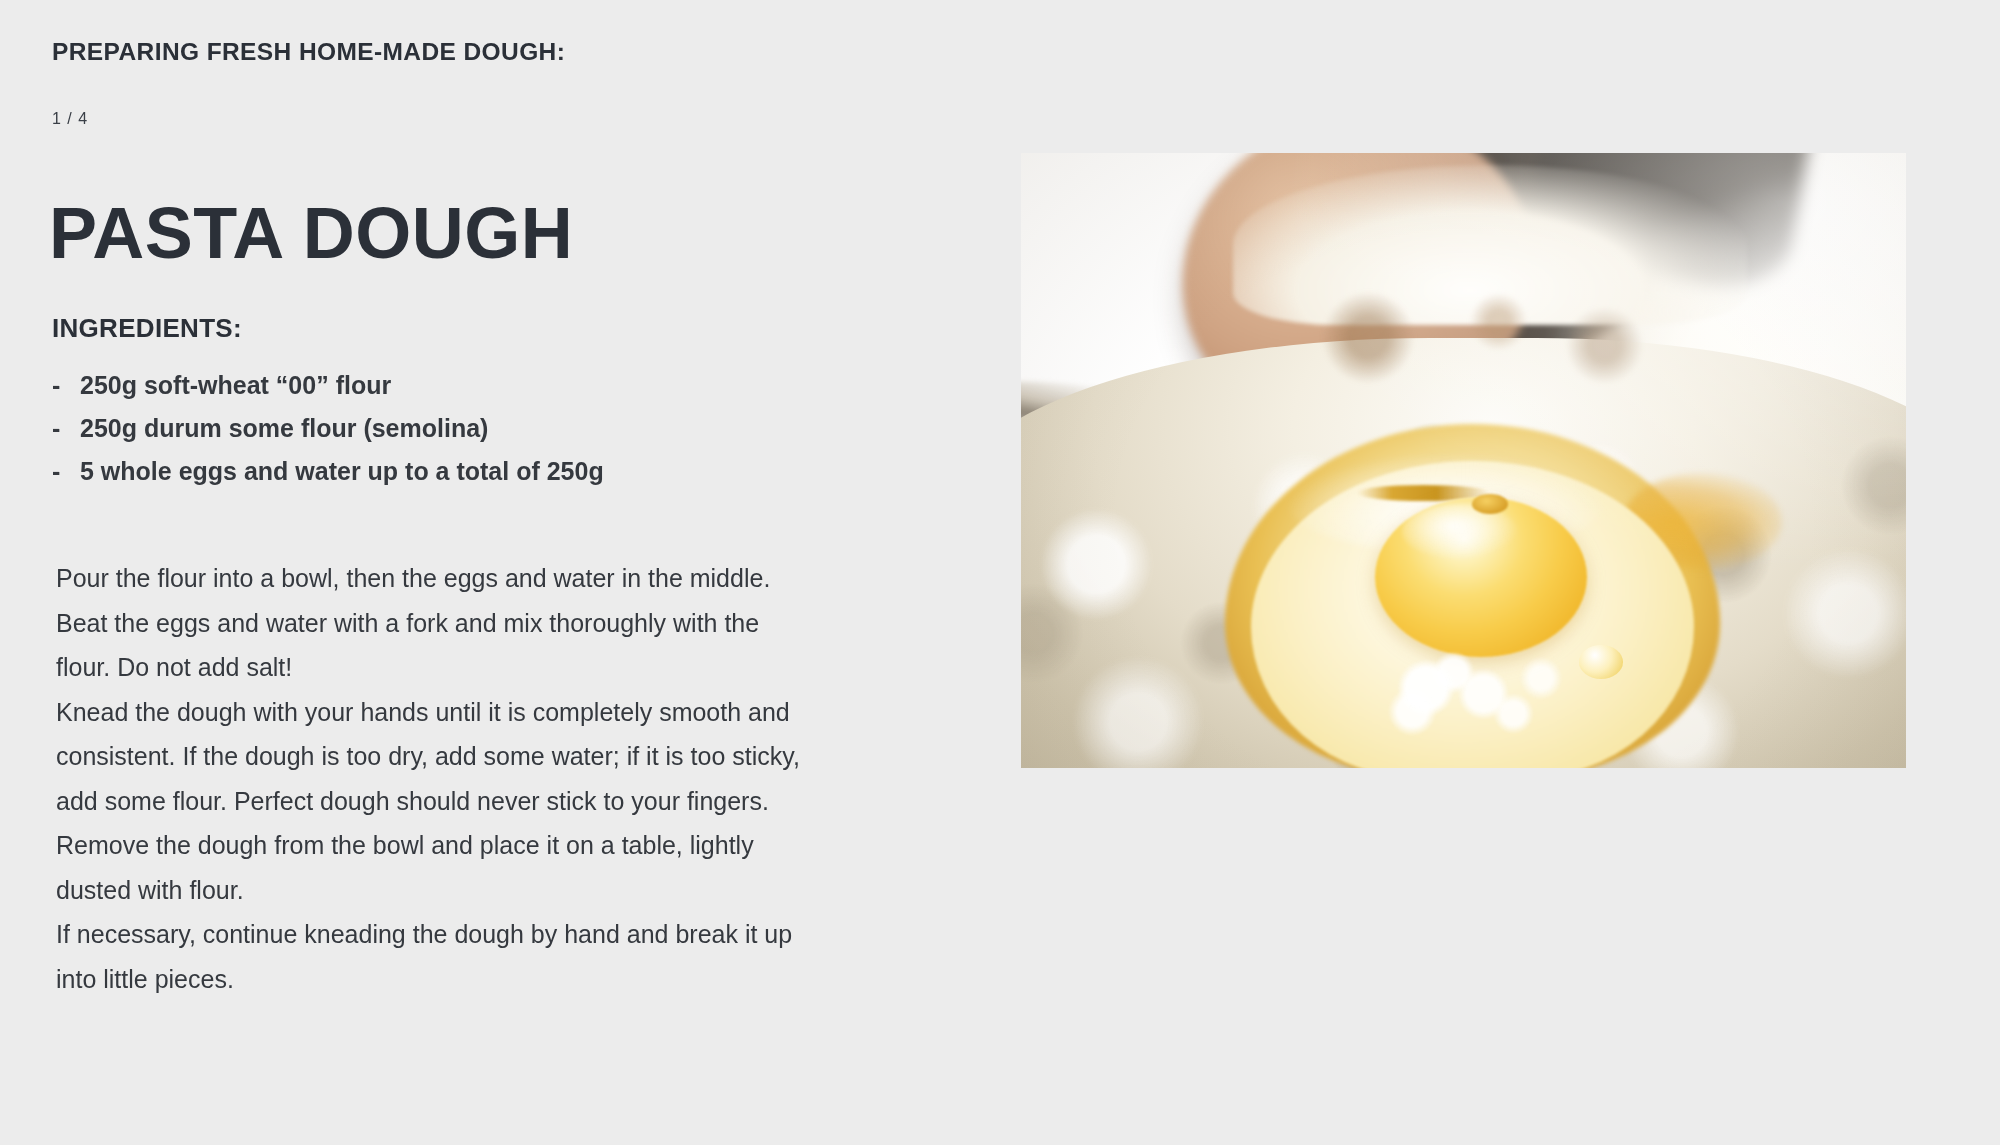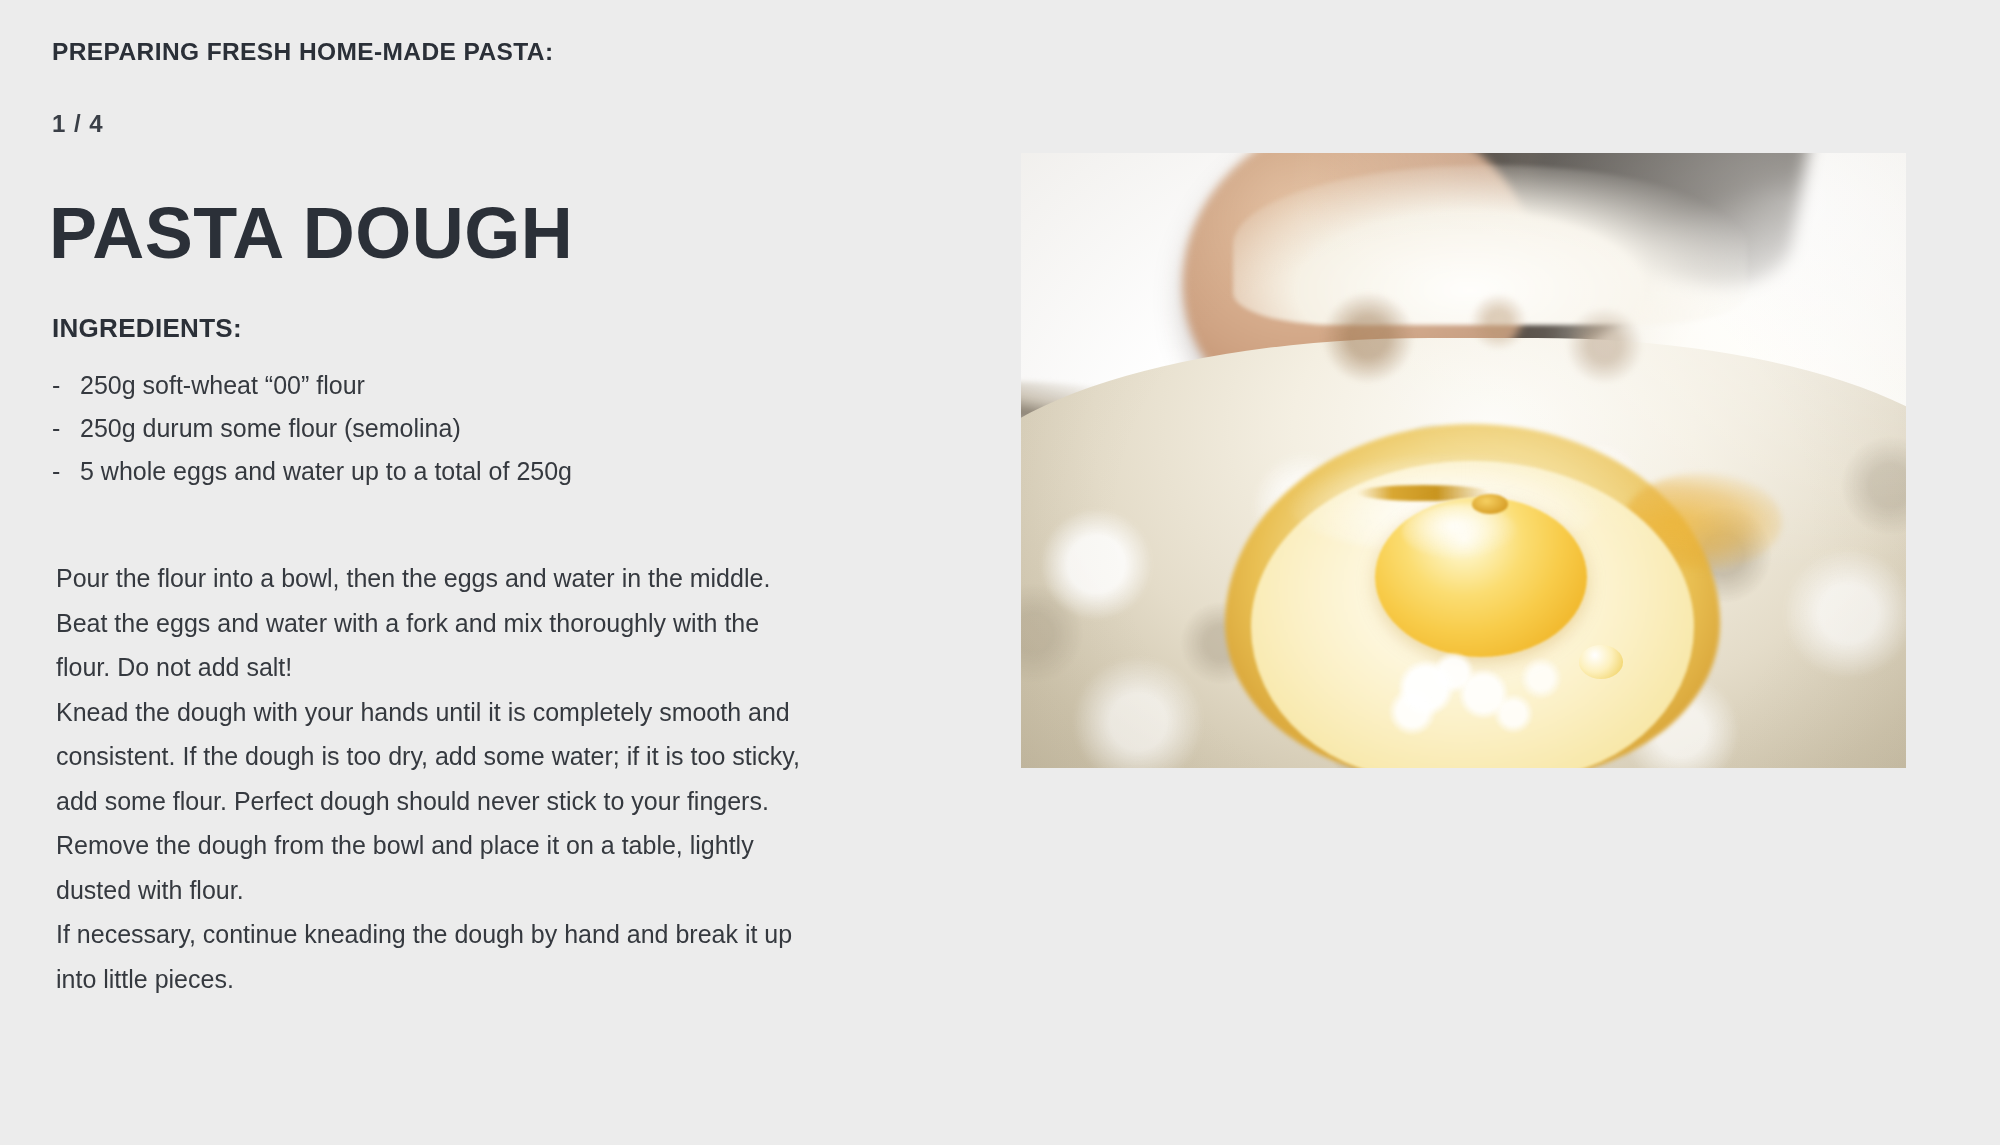--- a/index.html
+++ b/index.html
@@ -414,7 +414,7 @@
 
   <div class="text-col">
 
-    <div class="eyebrow">PREPARING FRESH HOME-MADE PASTA:</div>
+    <div class="eyebrow">PREPARING FRESH HOME-MADE DOUGH:</div>
 
     <div class="pager">1 / 4</div>
 

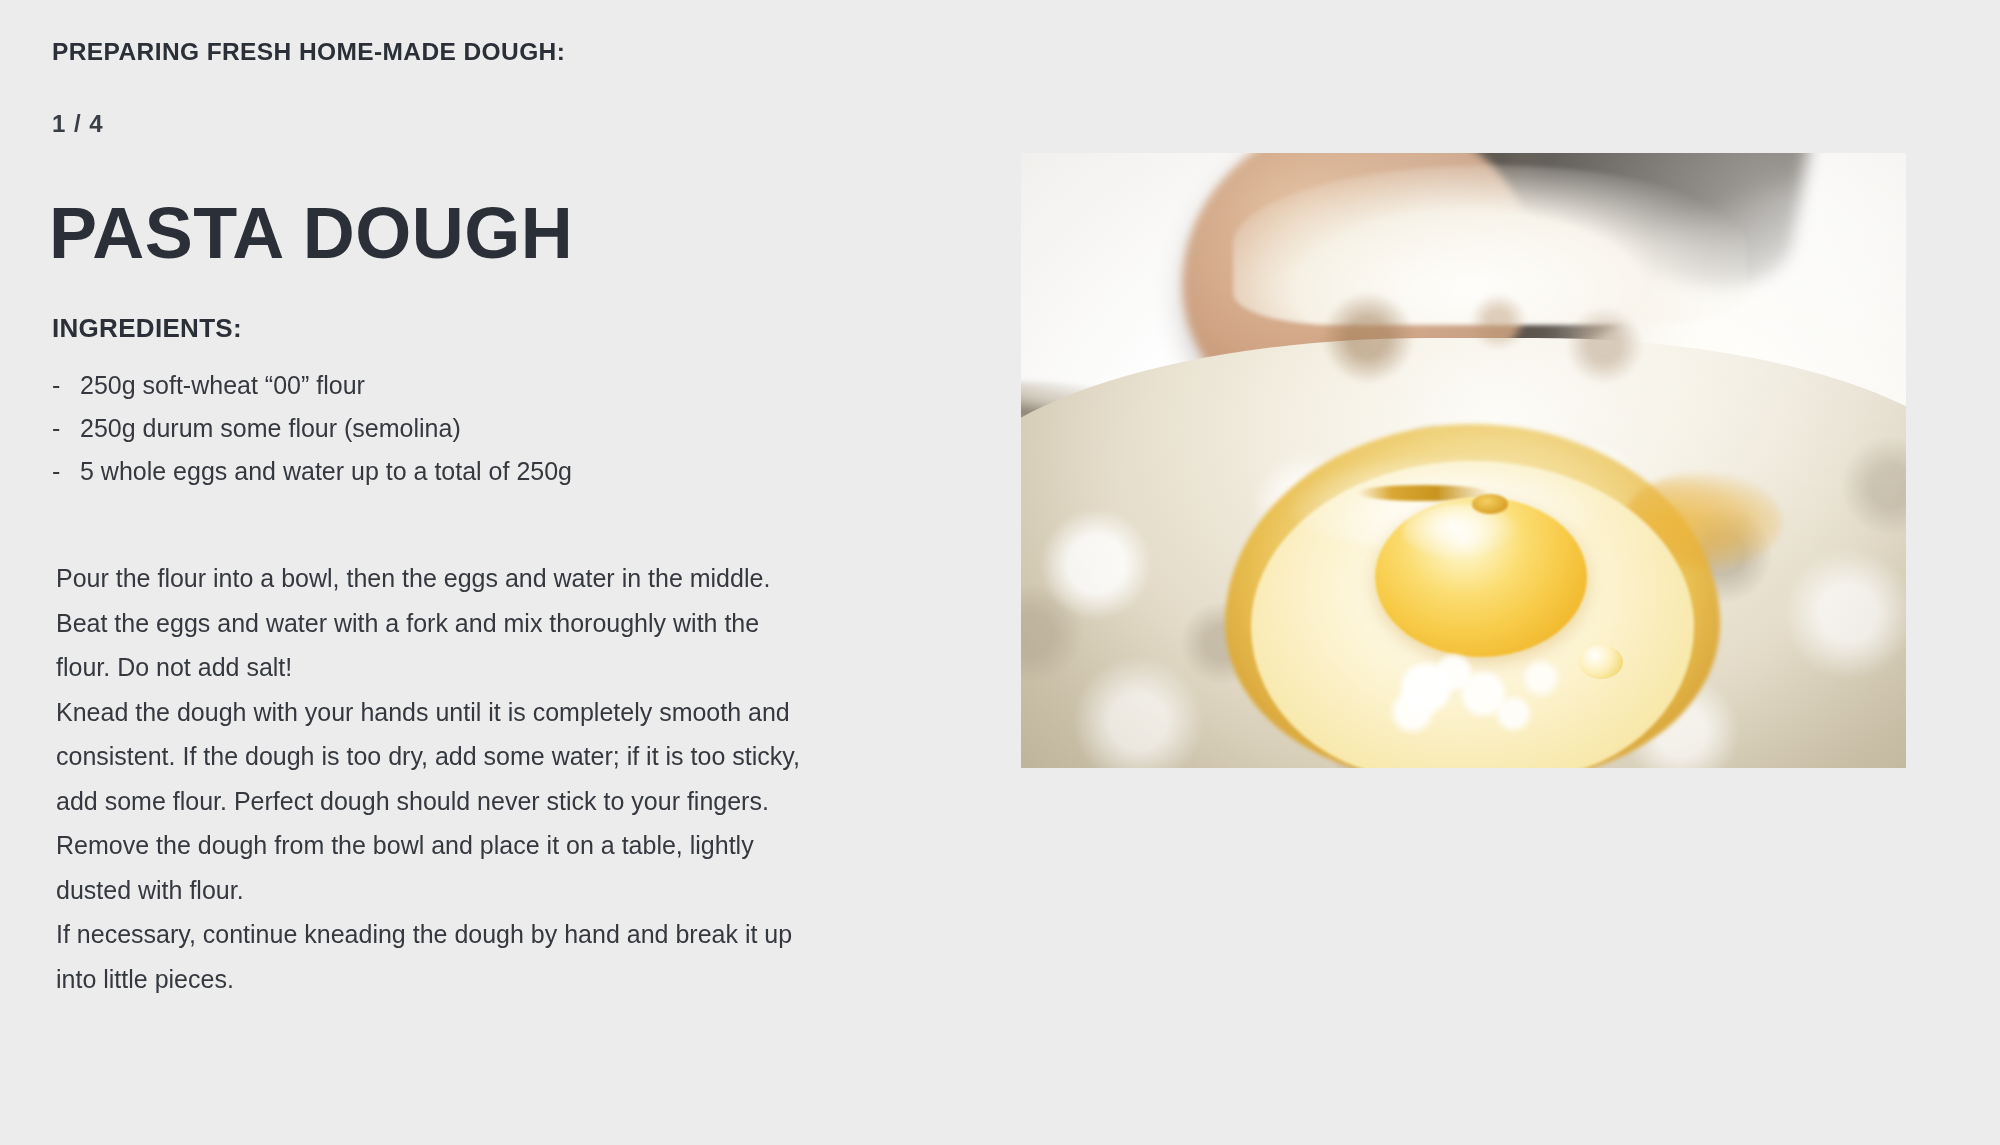--- a/index.html
+++ b/index.html
@@ -45,8 +45,8 @@
     position: absolute;
     left: 0;
     top: 110px;
-    font-size: 24px;
-    font-weight: 700;
+    font-size: 16px;
+    font-weight: 400;
     color: #3a3f47;
     letter-spacing: 1px;
   }

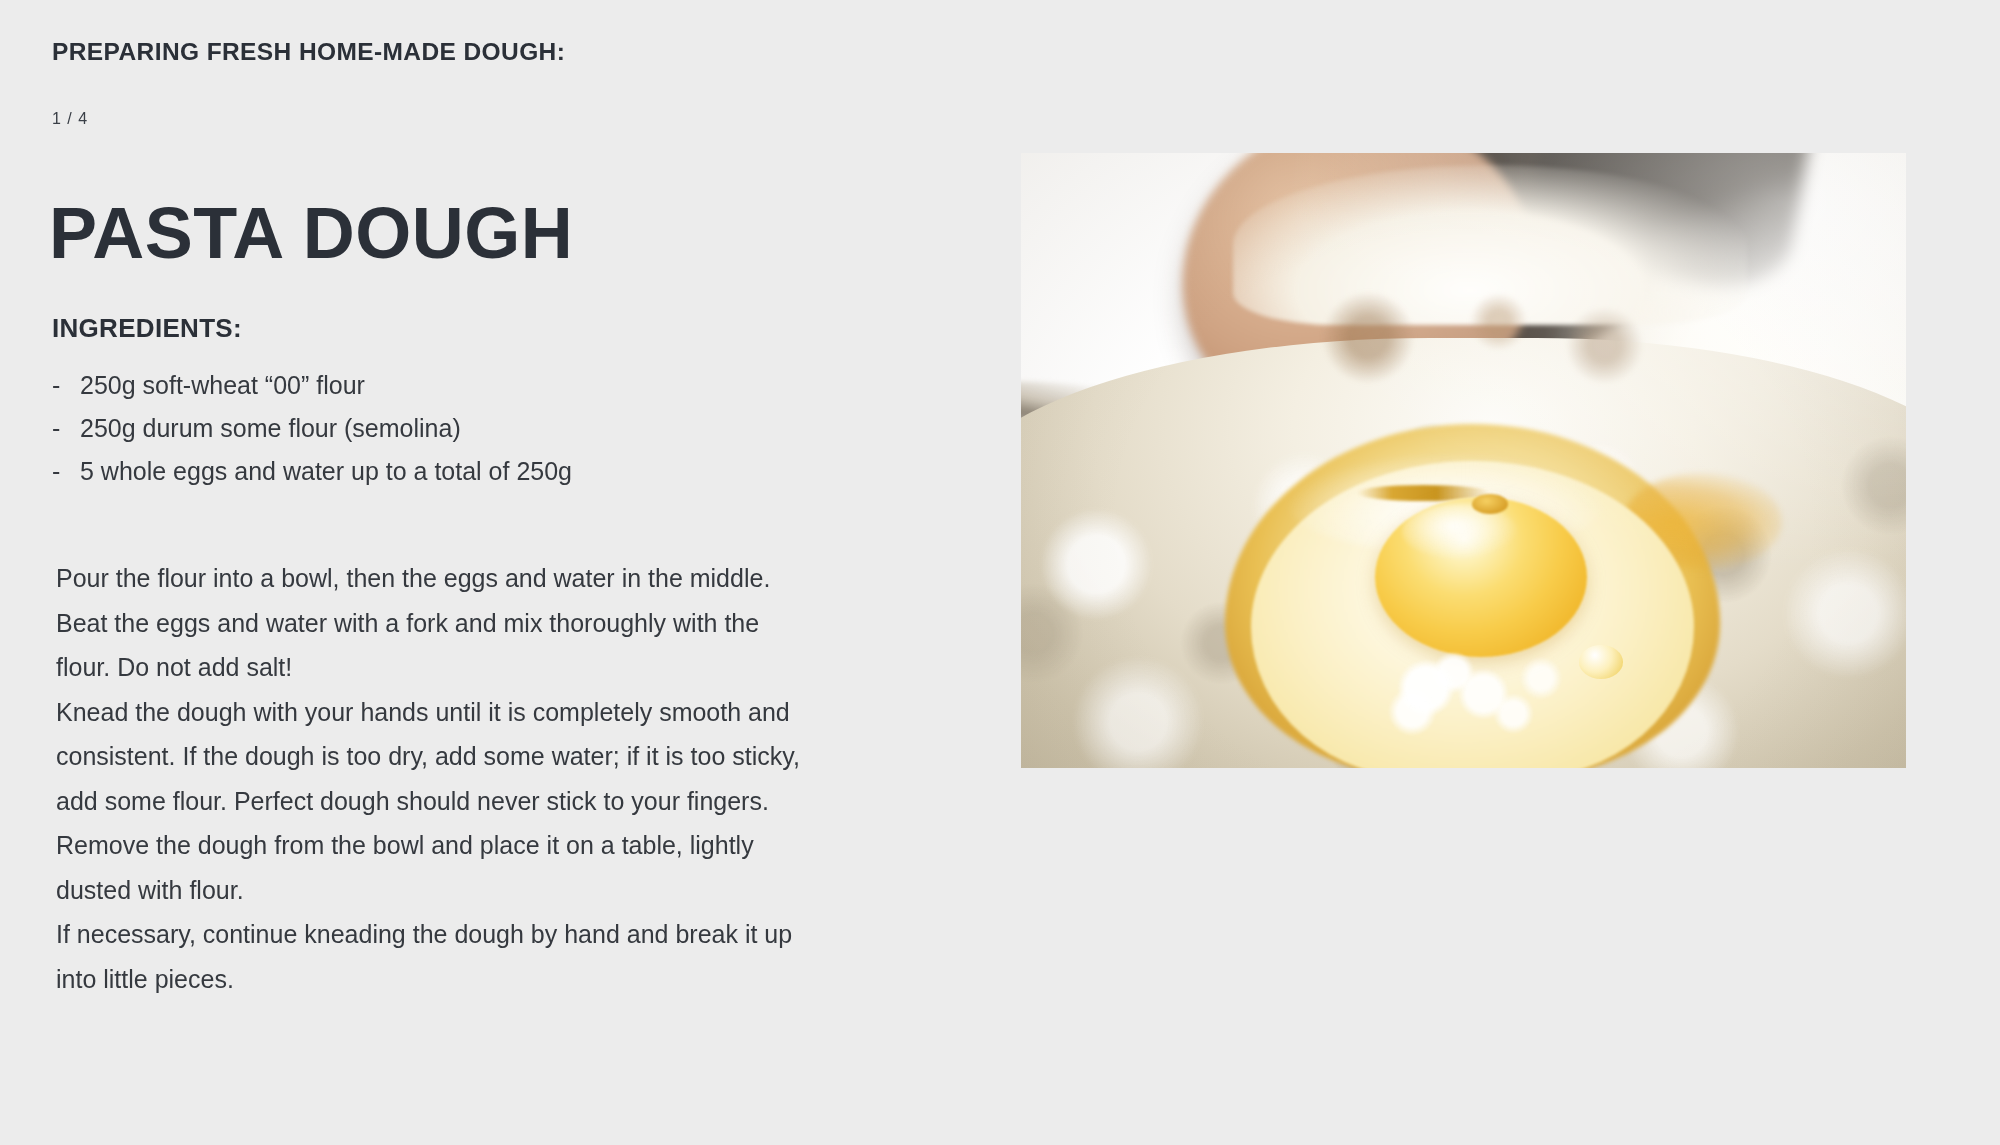--- a/index.html
+++ b/index.html
@@ -84,7 +84,7 @@
   .ingredients-list li {
     font-size: 25px;
     line-height: 43px;
-    font-weight: 400;
+    font-weight: 700;
     color: #35393f;
     white-space: nowrap;
   }

